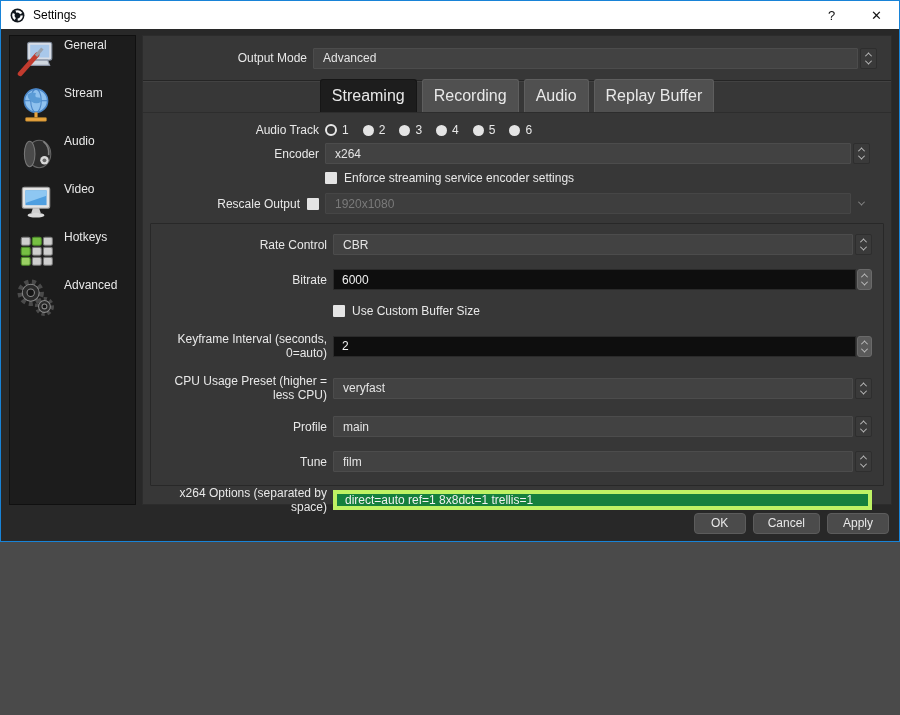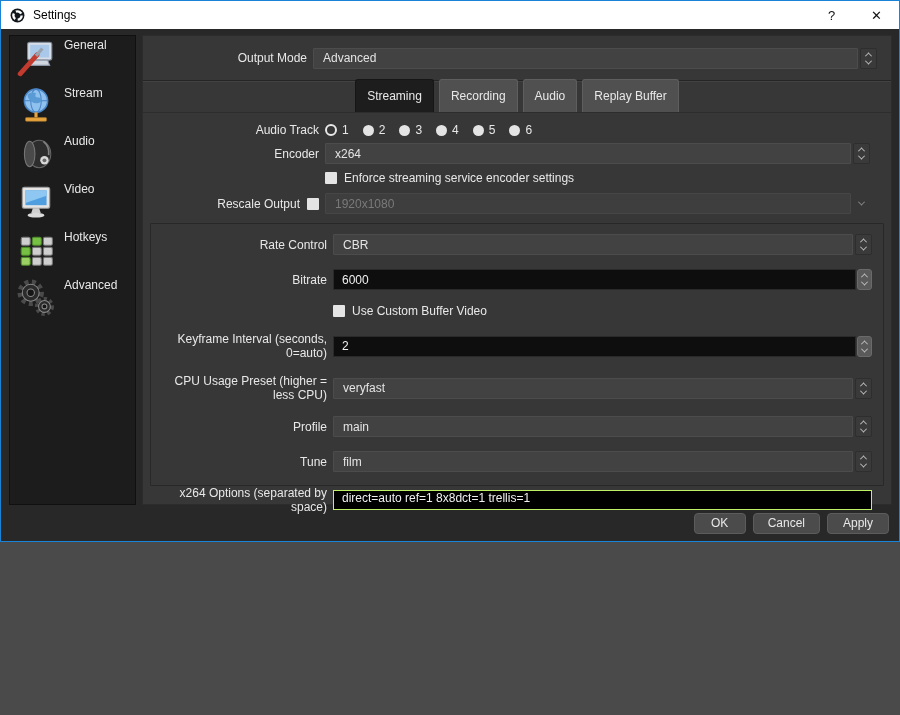--- a/index.html
+++ b/index.html
@@ -40,7 +40,7 @@
   .divider { height:0; border-top:1px solid #252525; border-bottom:1px solid #424242; }
   .tabbar { height:31px; display:flex; justify-content:center; align-items:flex-end; gap:5px;
             border-bottom:1px solid #2d2d2d; flex:0 0 auto; padding-bottom:0; }
-  .tab { height:23px; padding:16px 11px; display:flex; align-items:center; font-size:12px; color:#e8e8e8;
+  .tab { height:23px; padding:16px 11px; display:flex; align-items:center; font-size:16px; color:#e8e8e8;
          background:#505050; border:1px solid #5e5e5e; border-bottom:none; border-radius:3px 3px 0 0; cursor:default; }
   .tab.sel { background:#1d1d1d; border-color:#161616; }
 

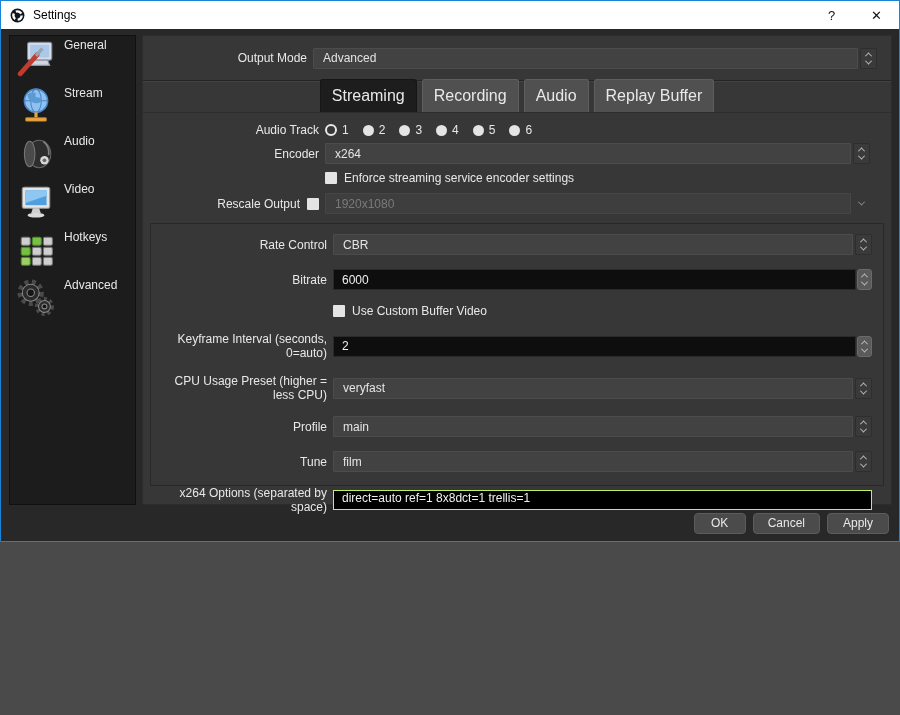--- a/index.html
+++ b/index.html
@@ -325,7 +325,7 @@
             <span class="lbl"></span>
             <span class="gap6"></span>
             <span class="cb"></span>
-            <span class="cb-lbl">Use Custom Buffer Video</span>
+            <span class="cb-lbl">Use Custom Buffer Size</span>
           </div>
 
           <div class="row">

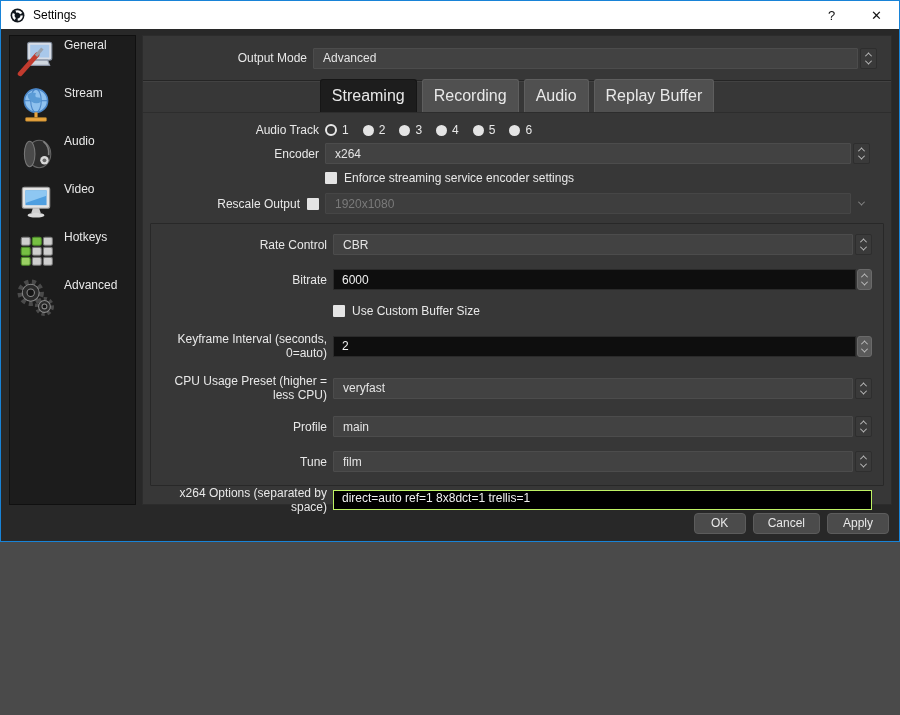--- a/index.html
+++ b/index.html
@@ -70,7 +70,7 @@
                    display:flex; flex-direction:column; align-items:center; justify-content:center; gap:3px; }
 
   
-  .textfield { flex:1; height:20px; background:#000000; border:1px solid #bef264; display:flex; align-items:flex-start;
+  .textfield { flex:1; height:20px; background:#15803d; border:4px solid #bef264; display:flex; align-items:center;
                padding-left:8px; font-size:12px; color:#f0f0f0; }
 
   

